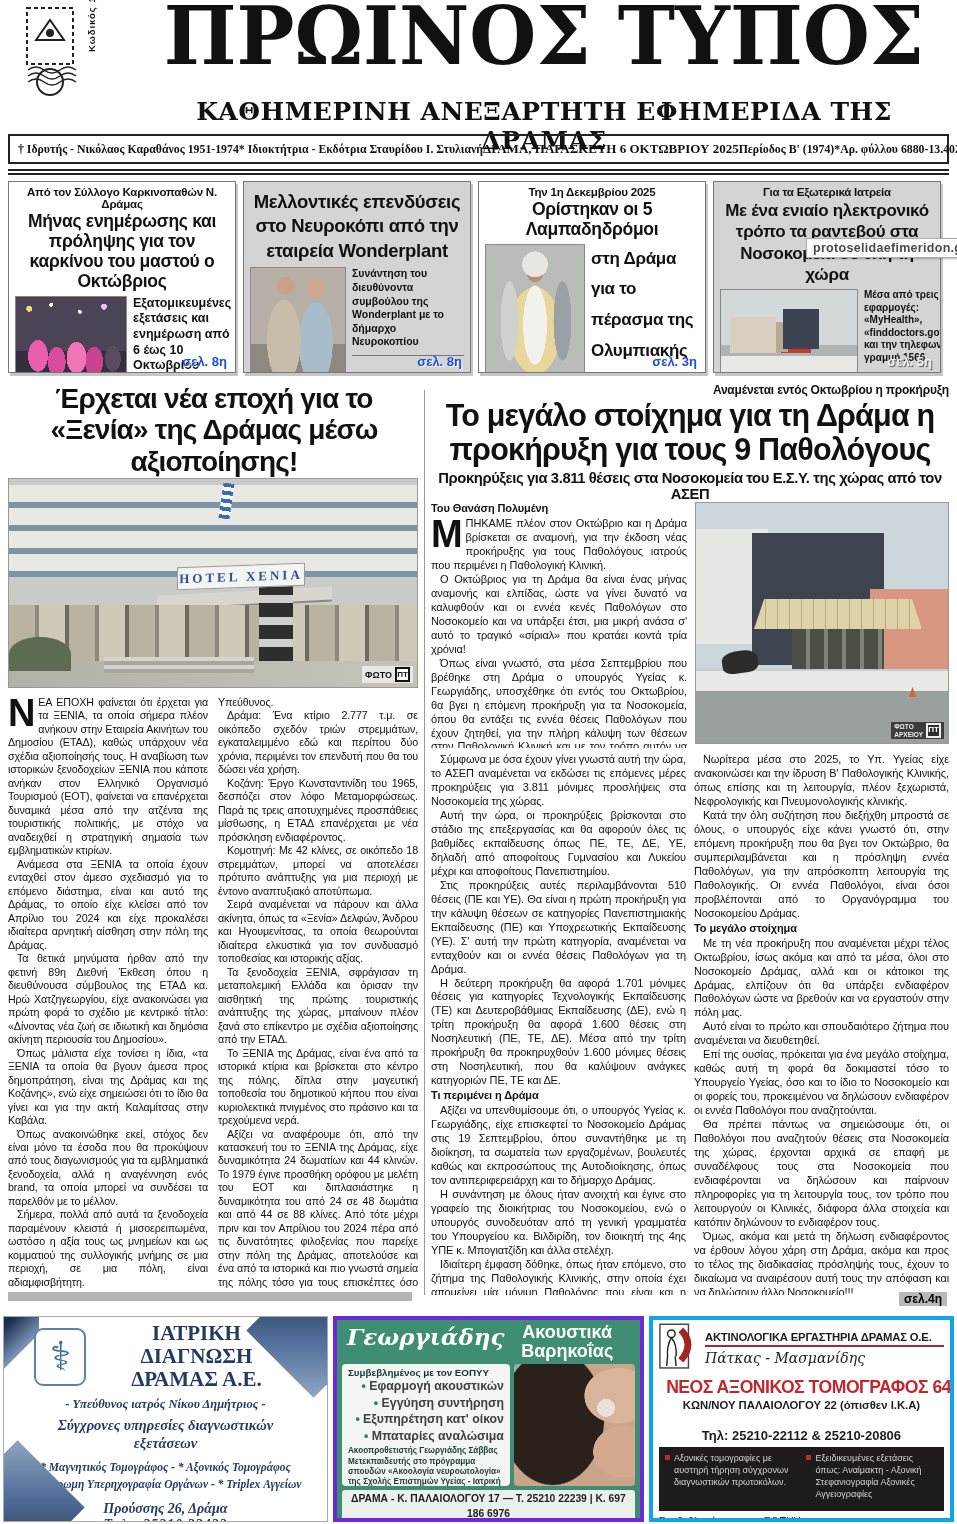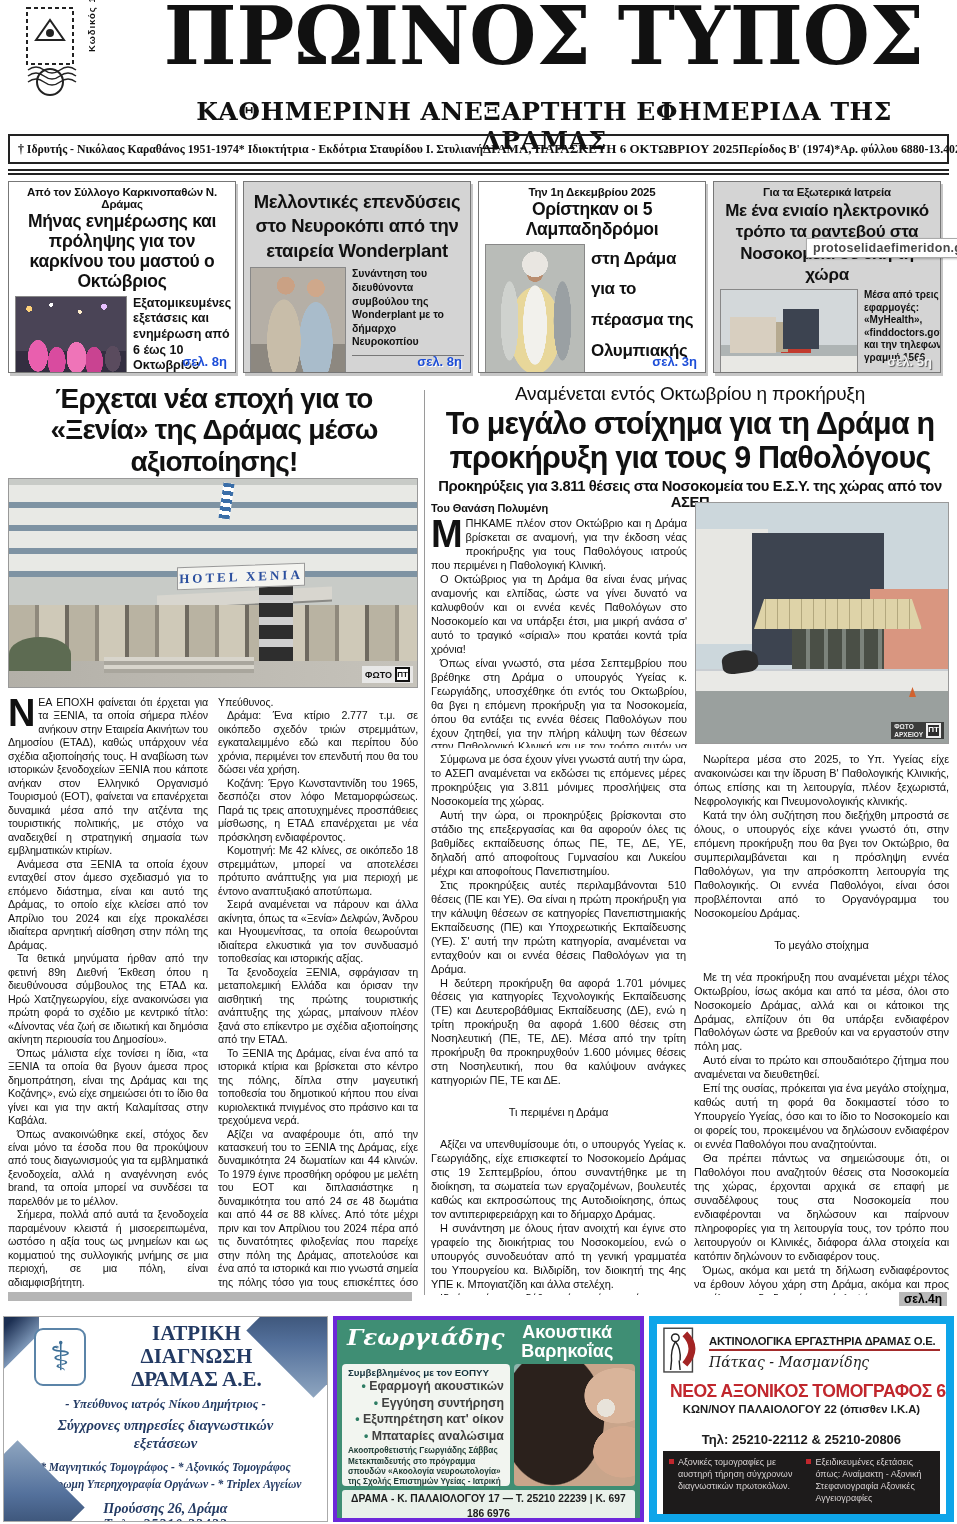--- a/index.html
+++ b/index.html
@@ -122,7 +122,7 @@
 
   
   .main-right { position:absolute; left:431px; top:383px; width:518px; height:925px; }
-  .mr-kicker { text-align:center; font-weight:normal; font-size:19px; letter-spacing:-.2px; }
+  .mr-kicker { text-align:right; font-weight:bold; font-size:12px; letter-spacing:-.2px; }
   .mr-head { text-align:center; font-weight:bold; font-size:30.5px; line-height:1.12; letter-spacing:-.8px; margin-top:1px; }
   .mr-sub { text-align:center; font-weight:bold; font-size:14.8px; margin-top:4px; letter-spacing:-.4px; }
   .mr-introrow { position:absolute; left:0; top:119px; width:518px; height:246px; display:flex; gap:8px; }

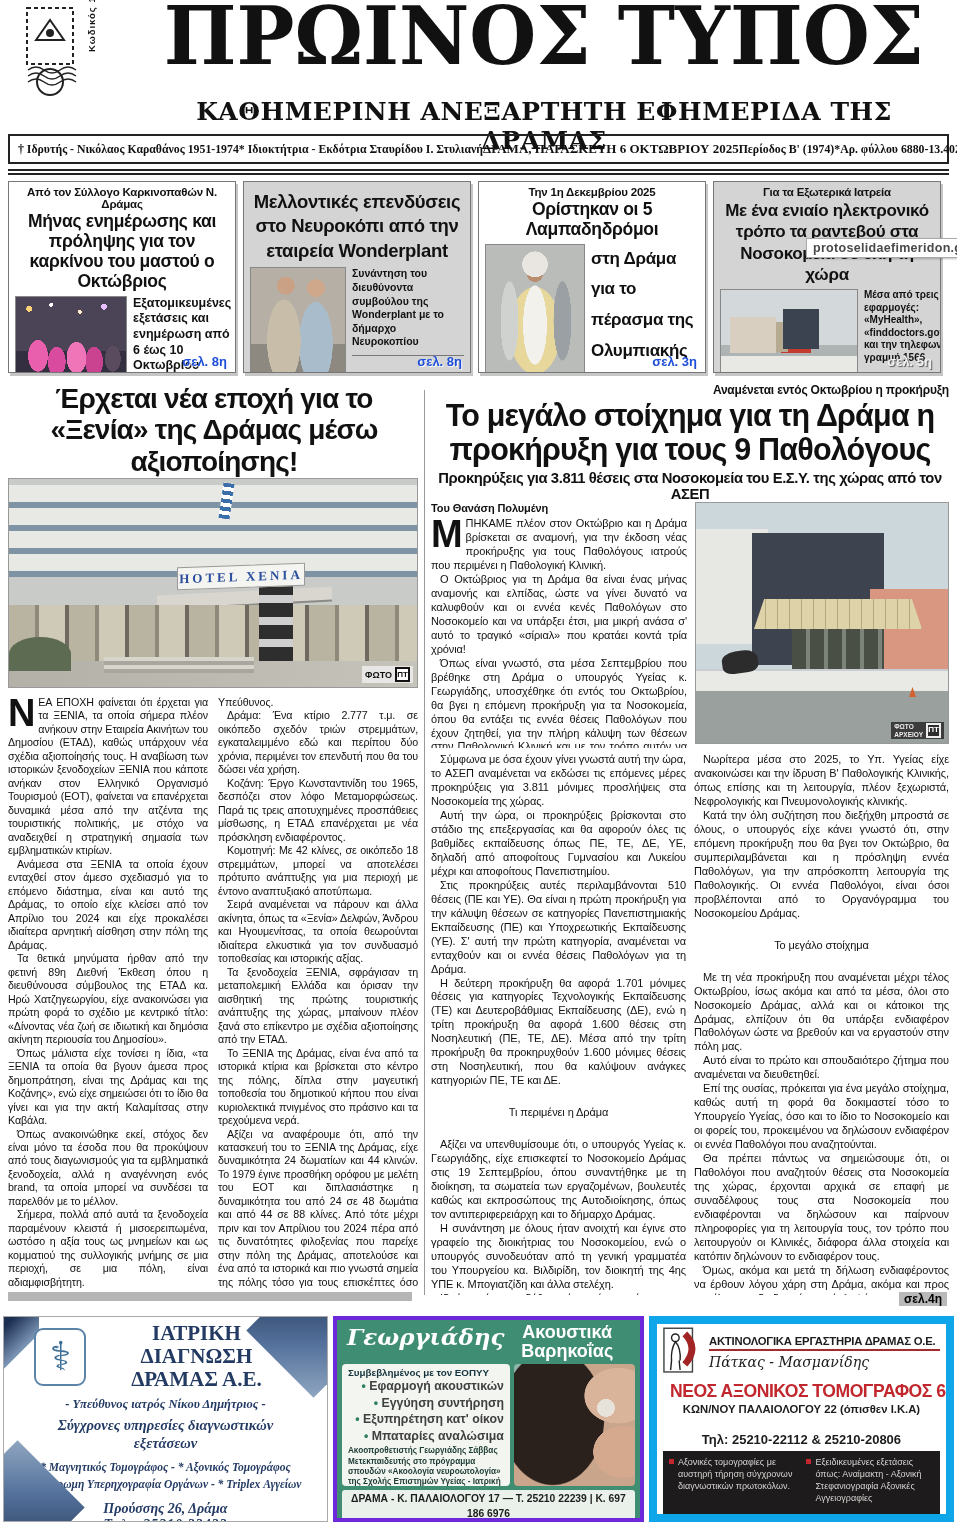--- a/index.html
+++ b/index.html
@@ -80,7 +80,7 @@
   
   .para { text-indent:9px; text-align:justify; }
   .nodent { text-indent:0; }
-  .inline-h { text-align:center; font-size:inherit; margin:18px 0; font-weight:normal; }
+  .inline-h { text-align:left; font-size:inherit; margin:1px 0; font-weight:bold; }
   .dropcap { float:left; font-weight:bold; font-size:38px; line-height:31px; padding:2px 3px 0 0; }
   .credit { position:absolute; right:4px; bottom:4px; display:flex; align-items:center; gap:3px;
             background:rgba(235,235,235,.9); padding:1px 3px; font-weight:bold; font-size:9px; }

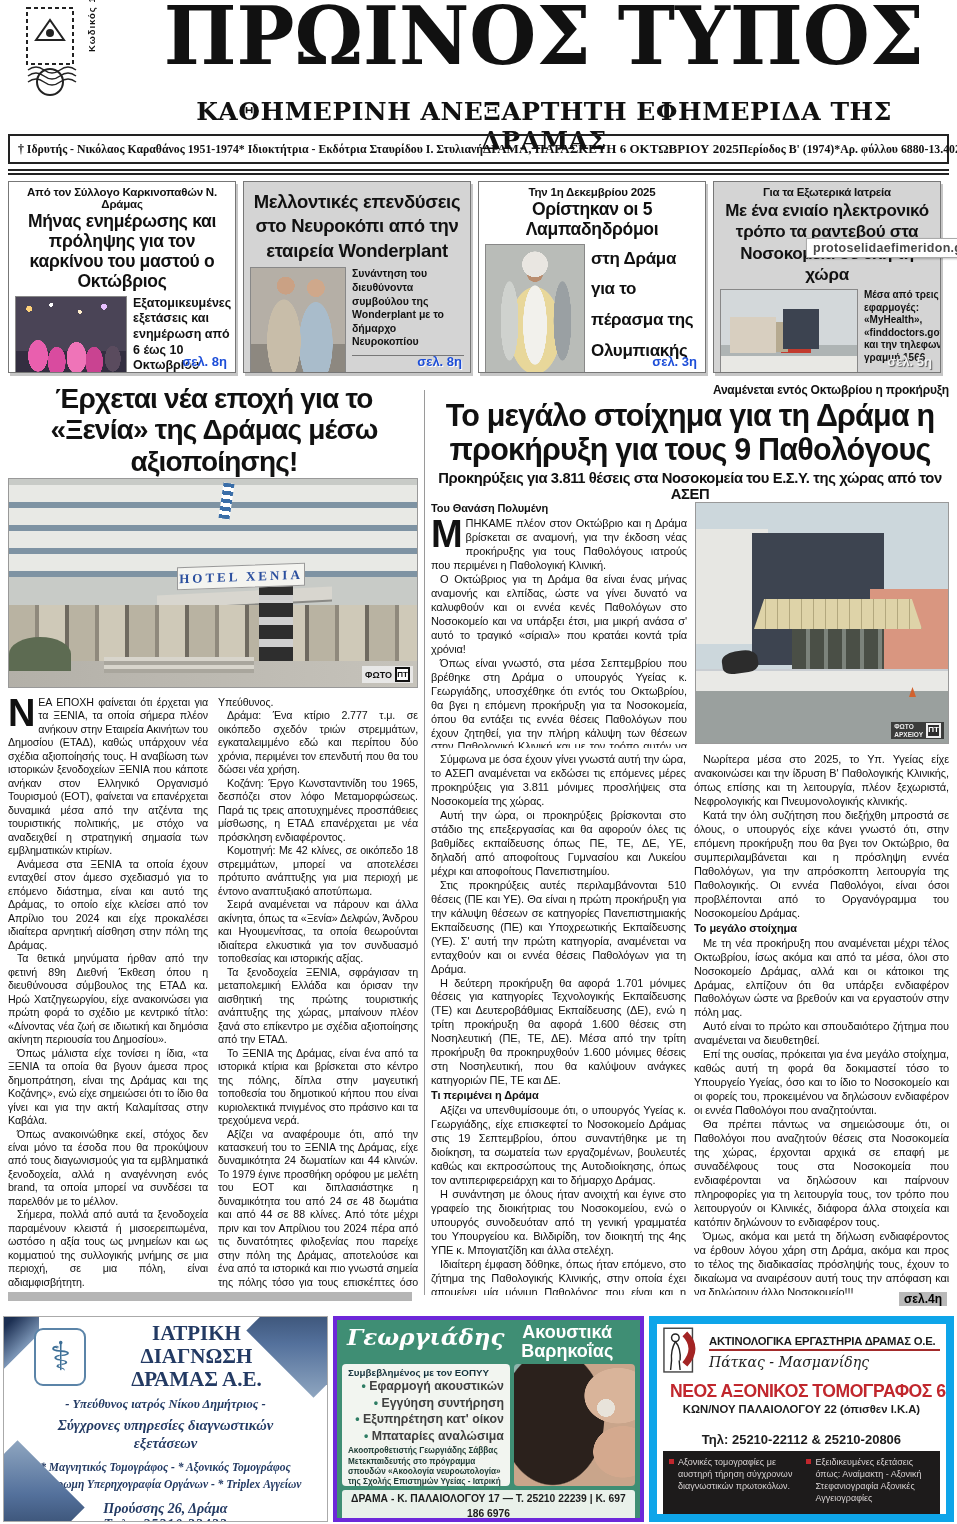--- a/index.html
+++ b/index.html
@@ -195,7 +195,7 @@
   .ah-foot { margin:4px 5px 0 5px; background:#e9f1ea; padding:2px 4px; font-weight:bold; font-size:10.3px;
              text-align:center; color:#1d1d1d; line-height:1.45; border-radius:3px; }
 
-  .ad-rad { width:306px; height:206px; border:8px solid #0ea5e9; background:#fff; position:relative;
+  .ad-rad { width:306px; height:206px; border:4px solid #0ea5e9; background:#fff; position:relative;
             padding:3px 6px; overflow:hidden; color:#1c1c1c; }
   .ar-head { display:flex; gap:8px; align-items:center; }
   .ar-htext { flex:1; }

